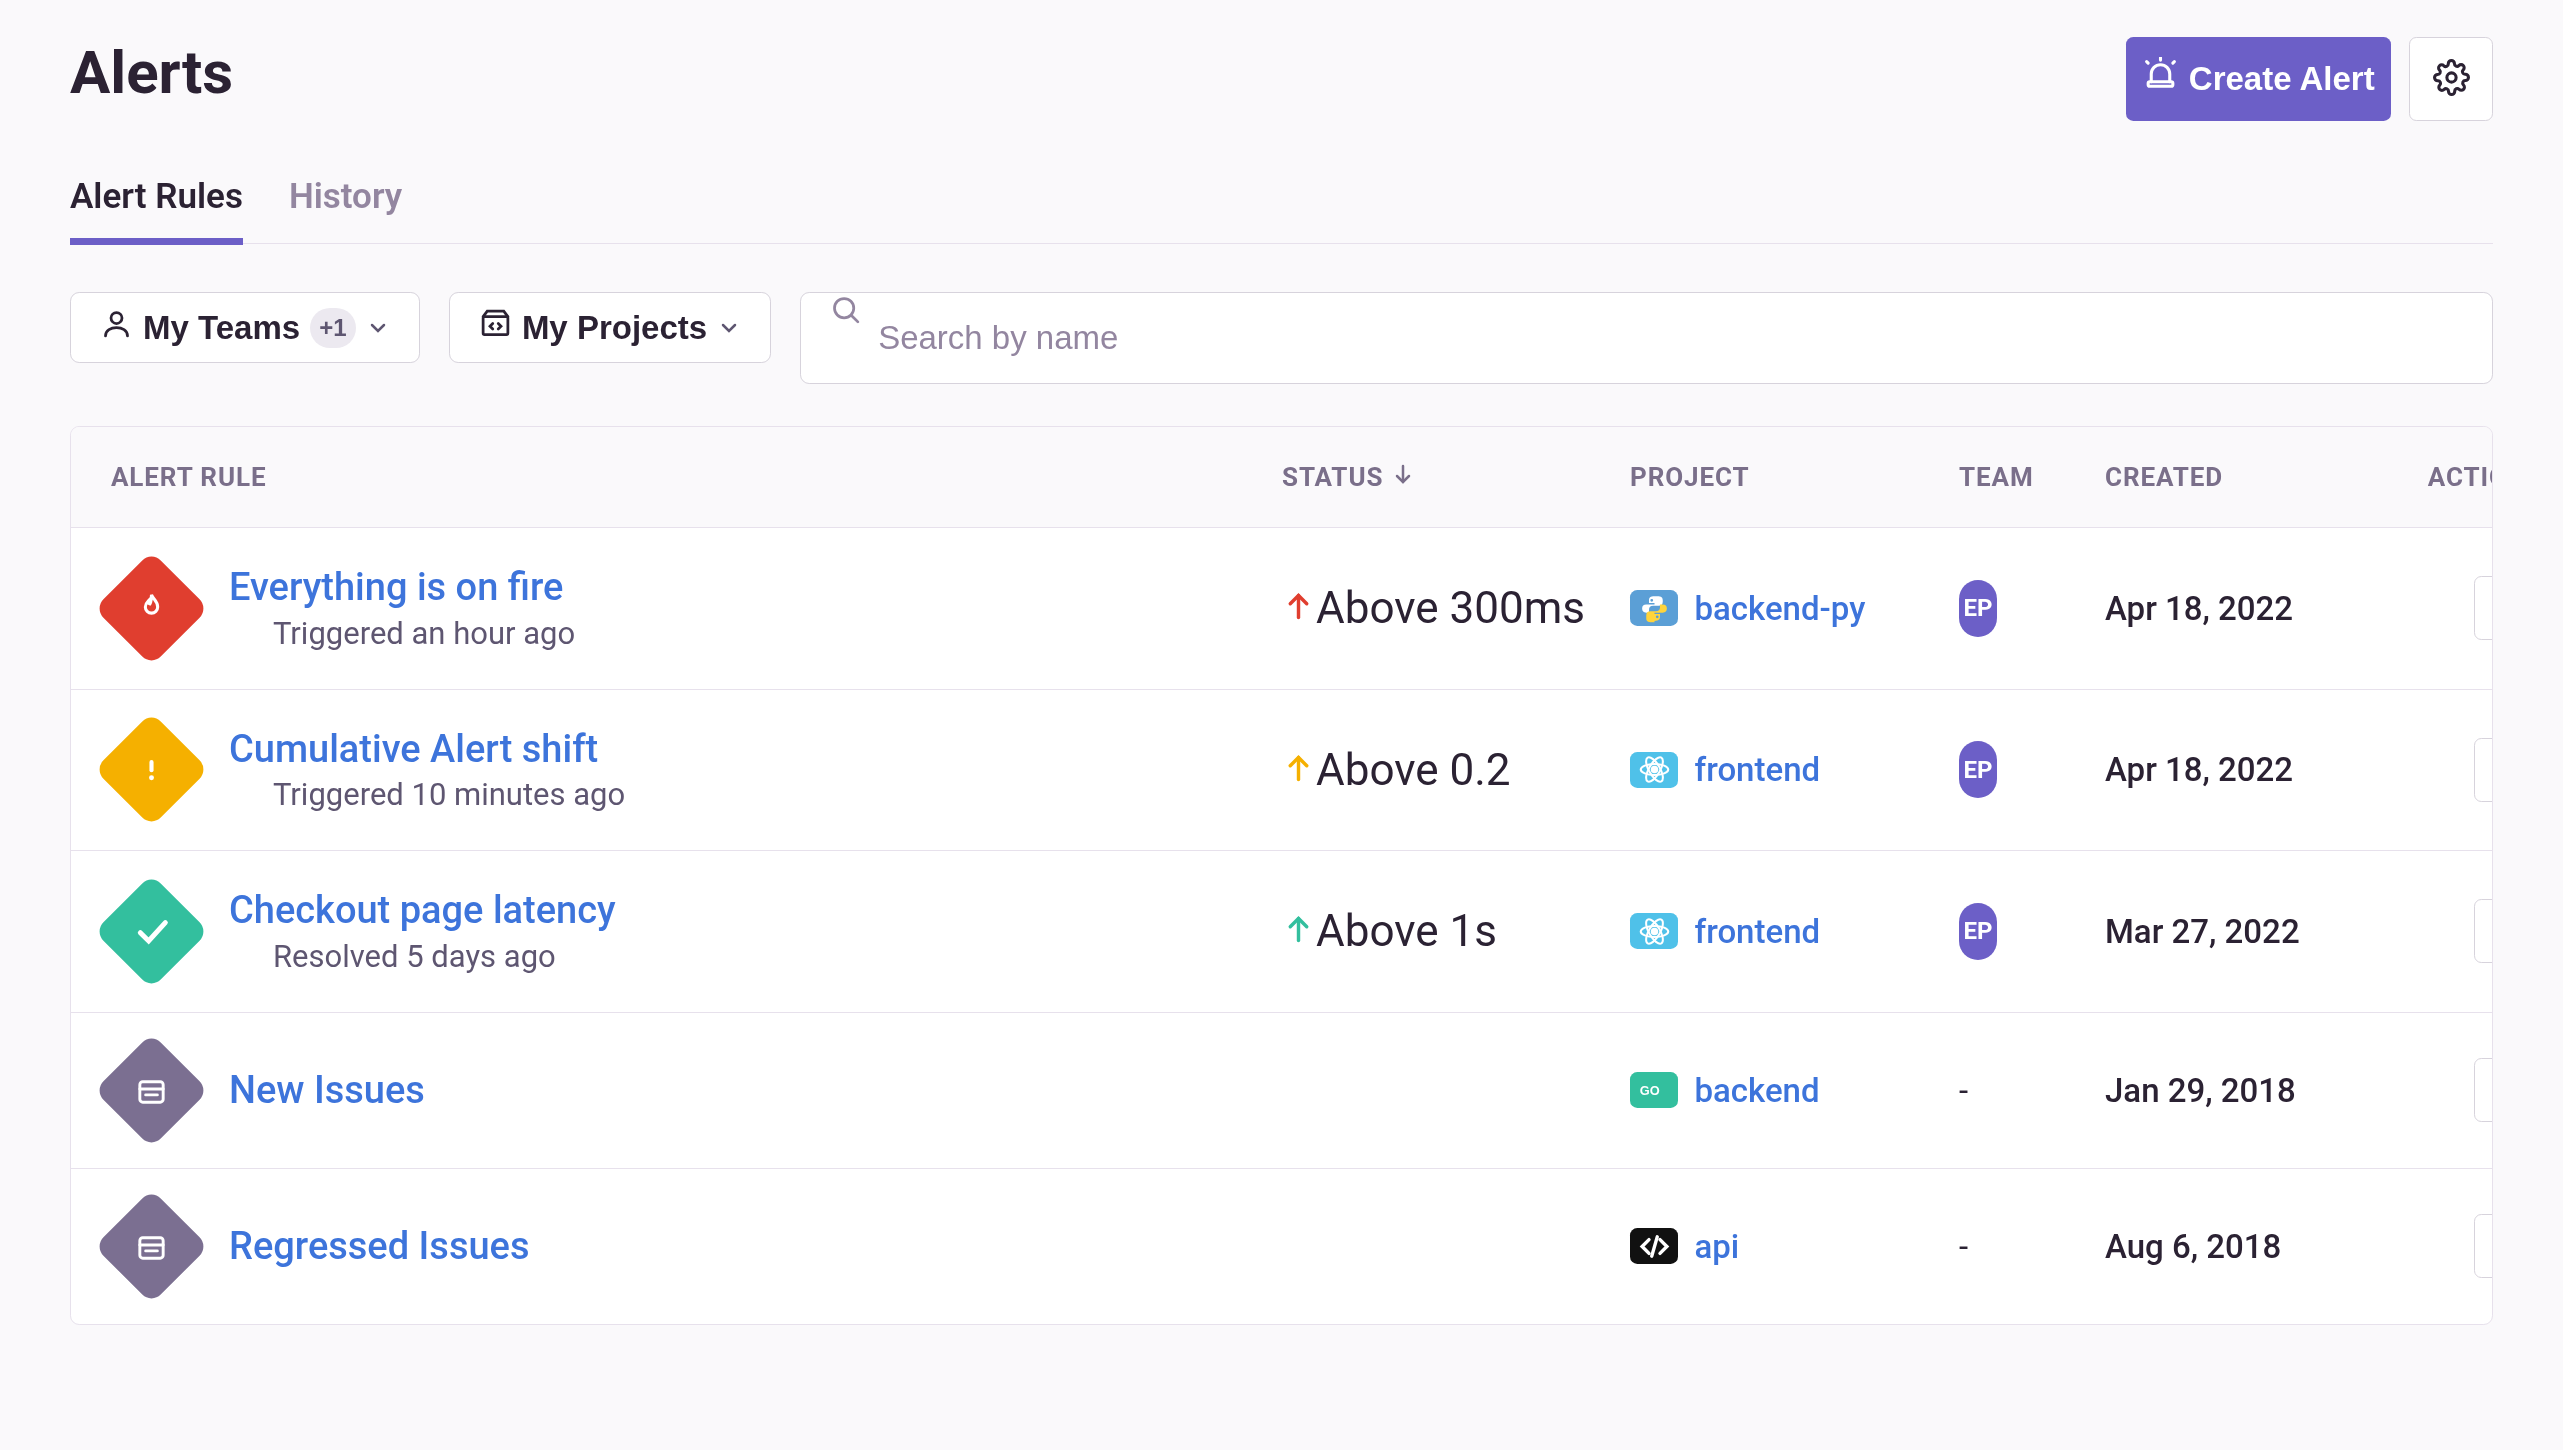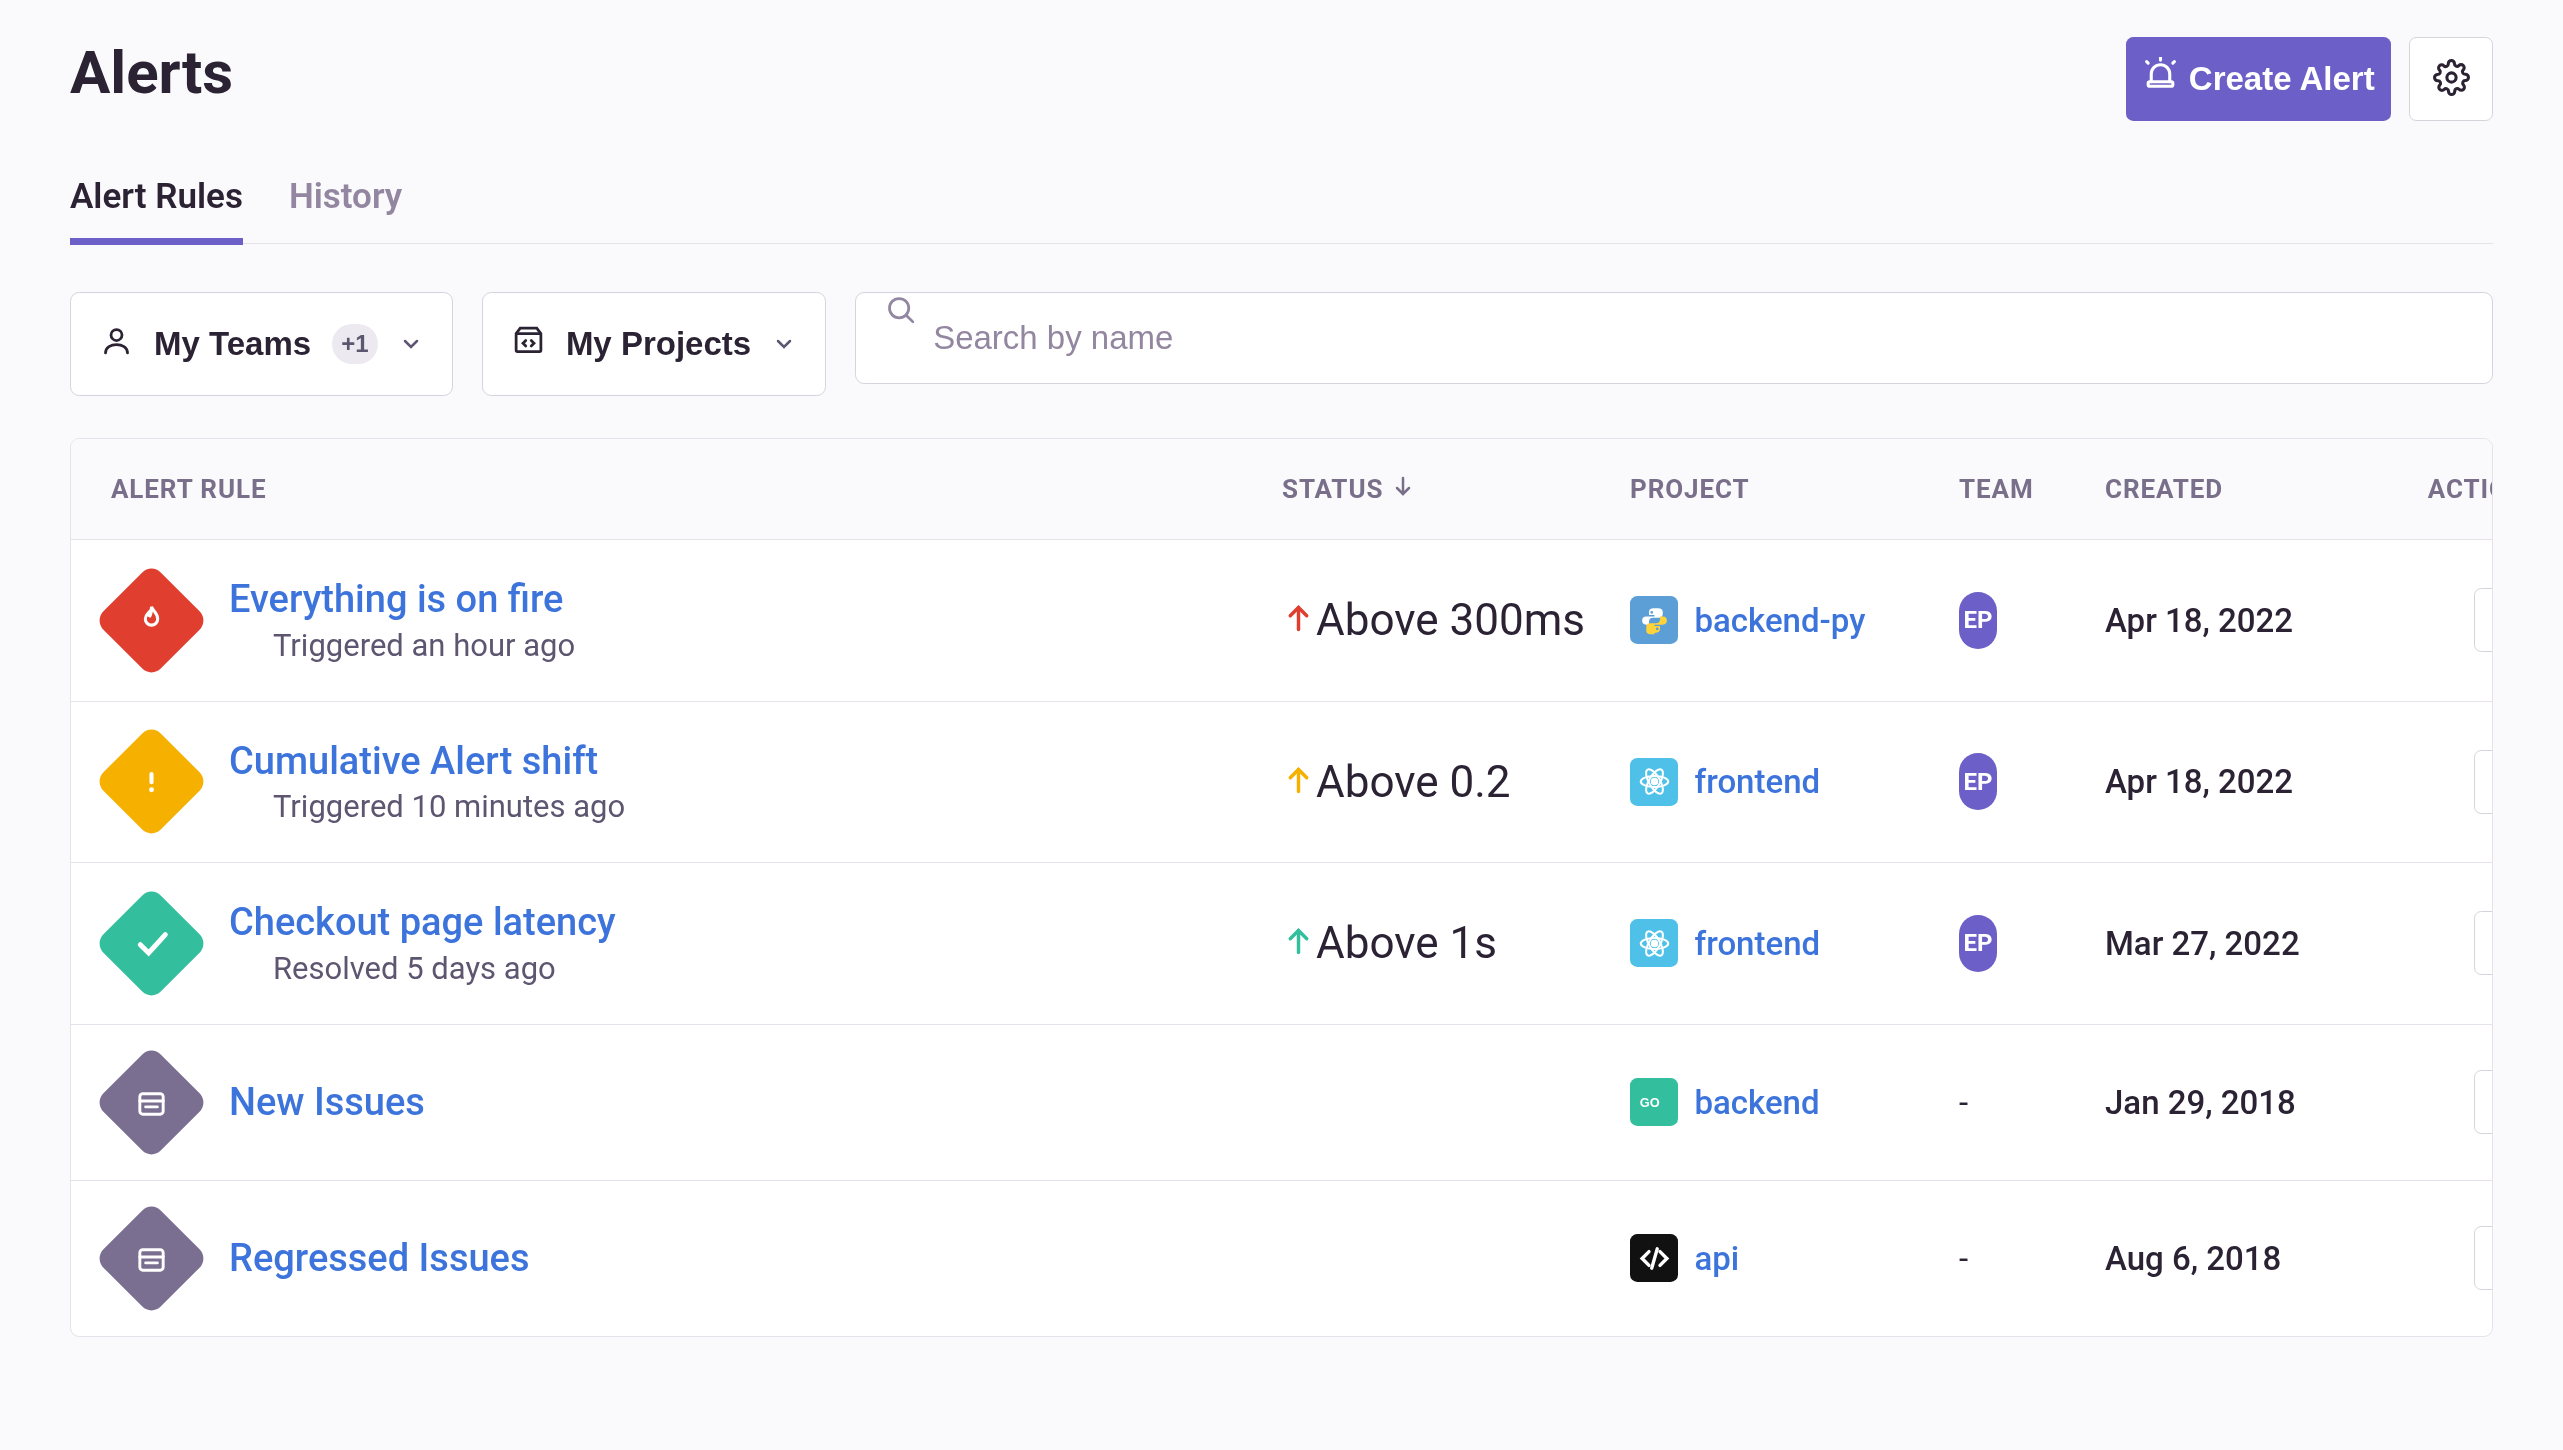--- a/index.html
+++ b/index.html
@@ -88,12 +88,12 @@
 .filter-btn {
   display: flex;
   align-items: center;
-  gap: 21px;
+  gap: 10px;
   background: #fff;
   border: 1.8px solid #D7D3DC;
   border-radius: 9.2px;
   padding: 0 29px;
-  height: 104px;
+  height: 71px;
   font-size: 33px;
   font-weight: 600;
   color: #2B2233;

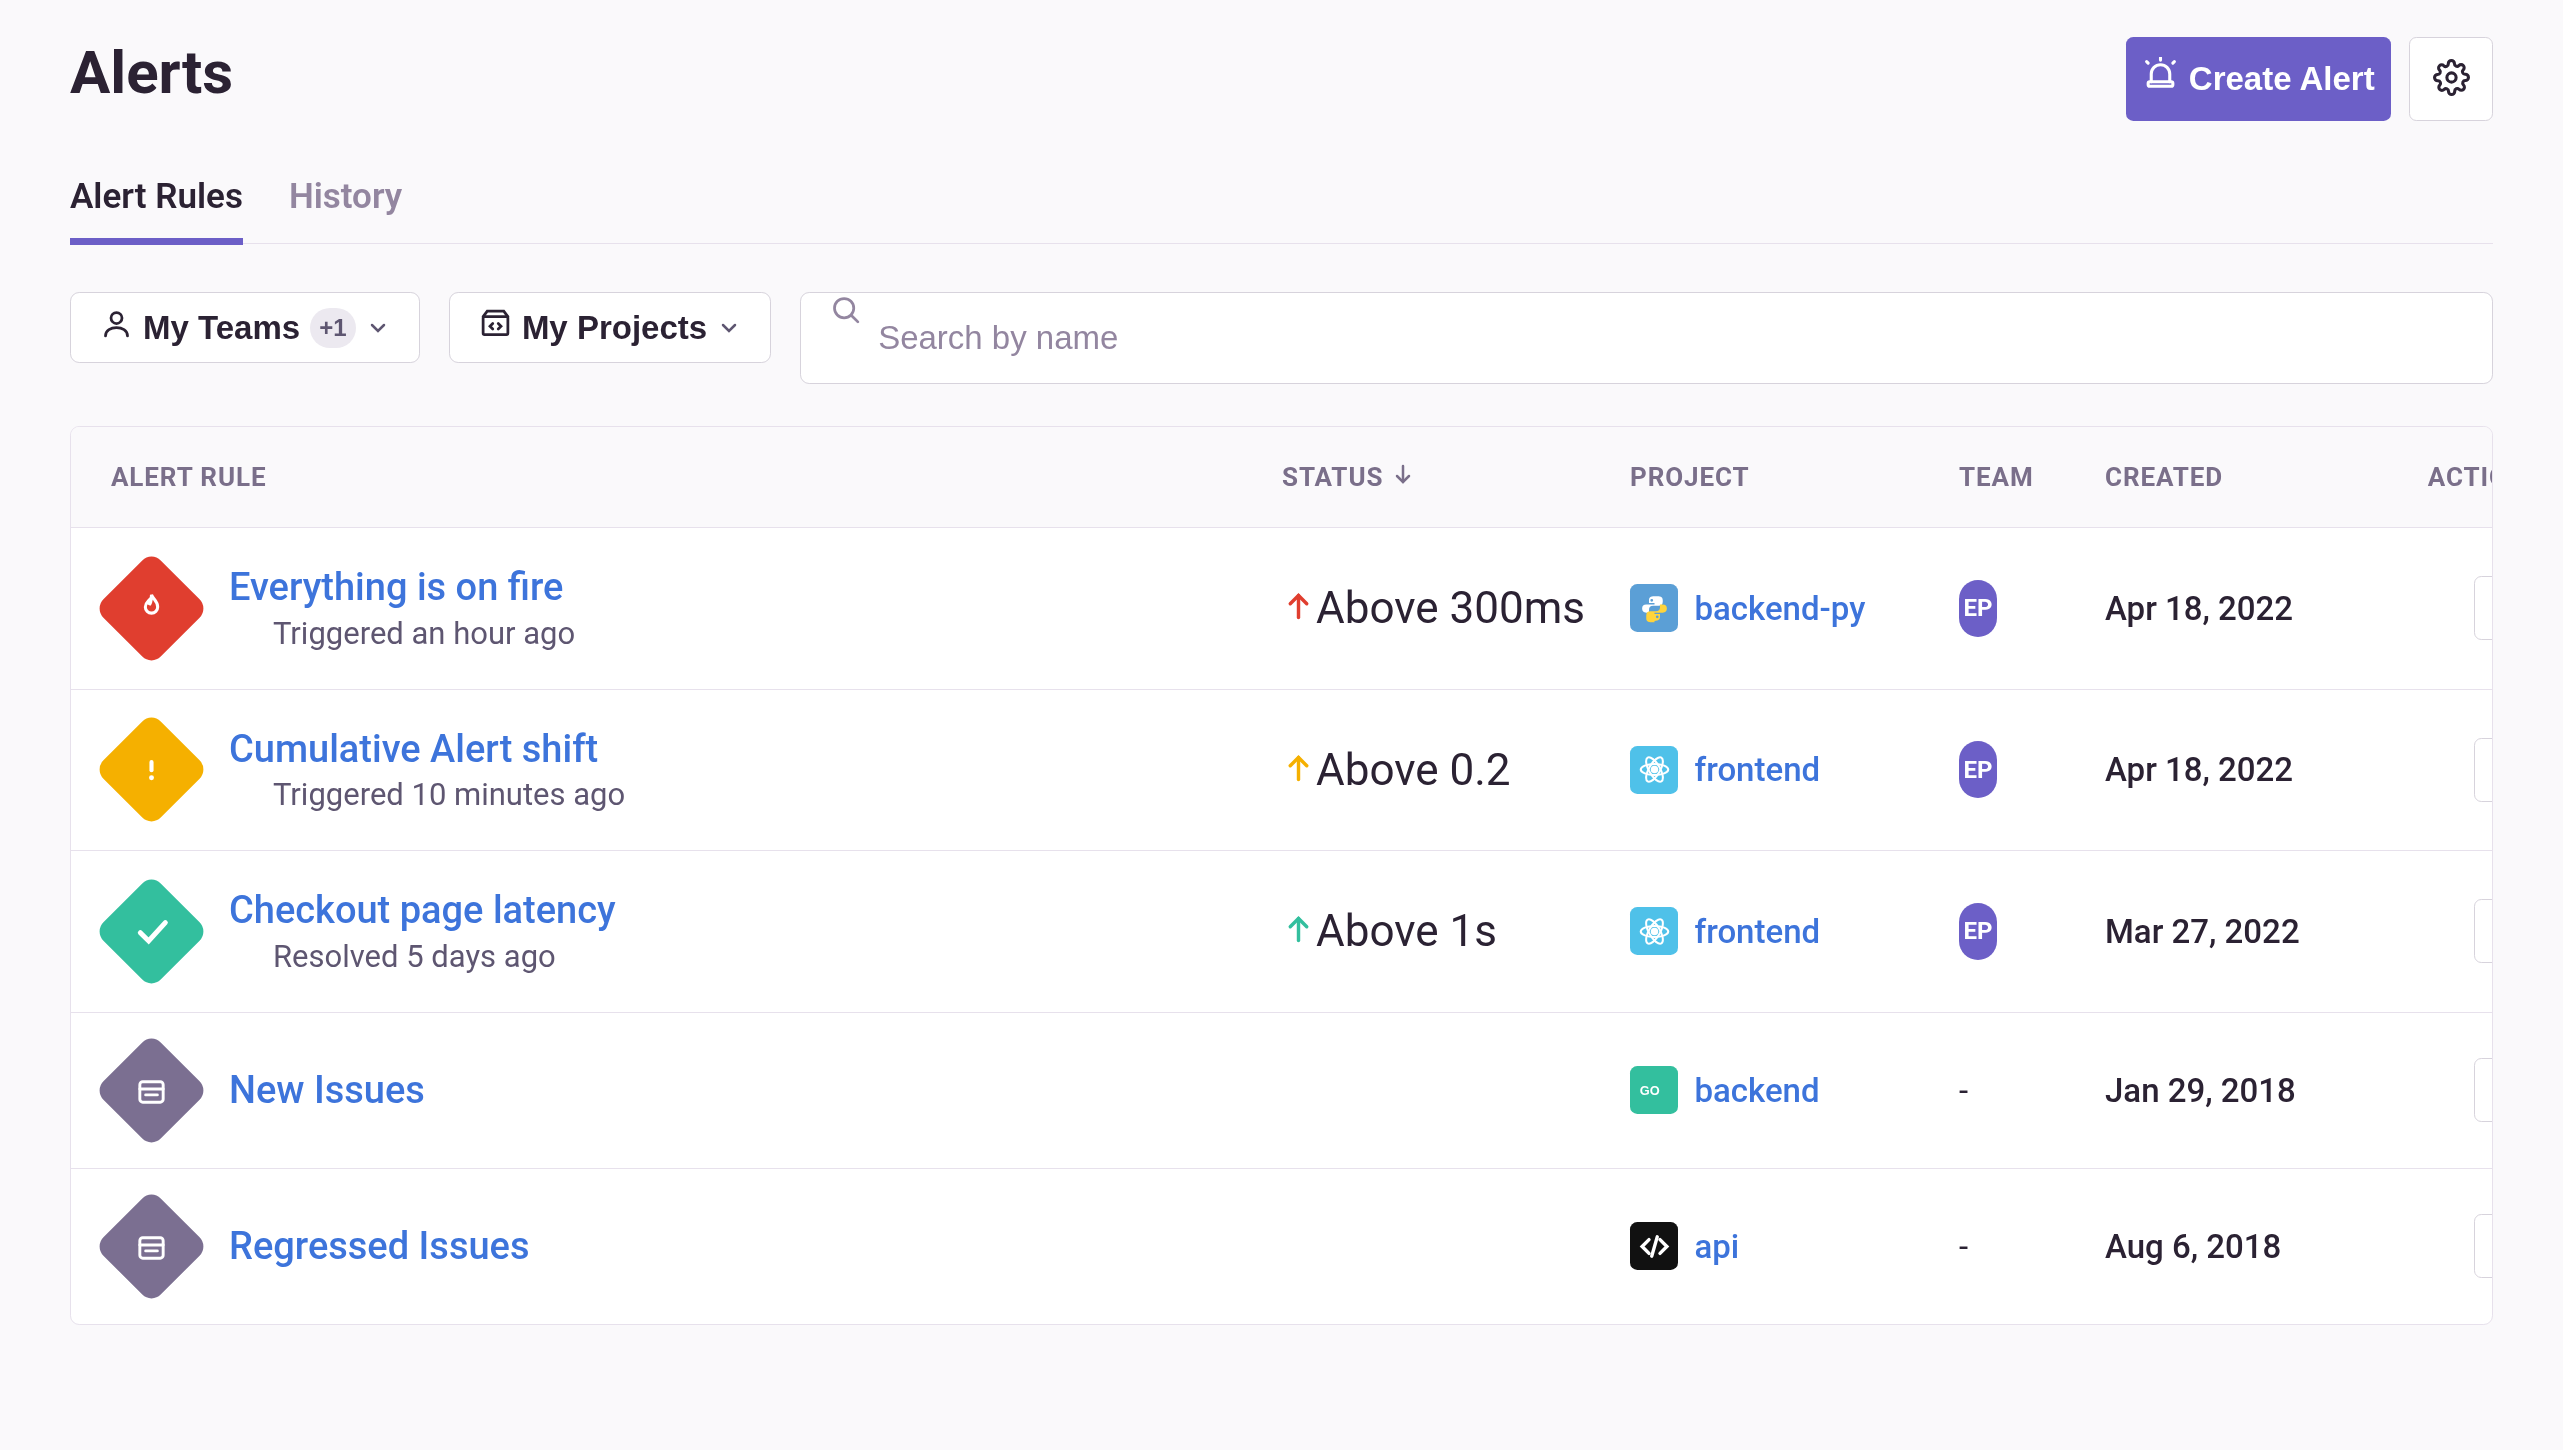--- a/index.html
+++ b/index.html
@@ -223,7 +223,7 @@
 }
 .proj-icon {
   width: 48px;
-  height: 48px;
+  height: 36px;
   border-radius: 7.3px;
   display: flex;
   align-items: center;

